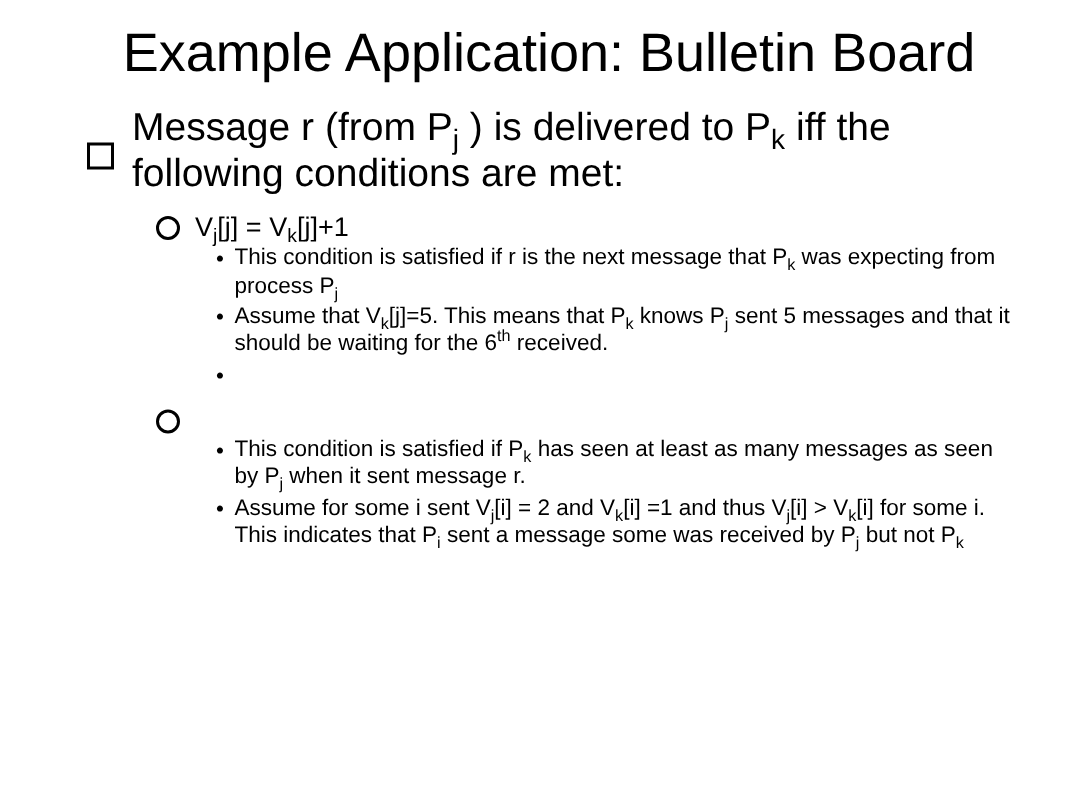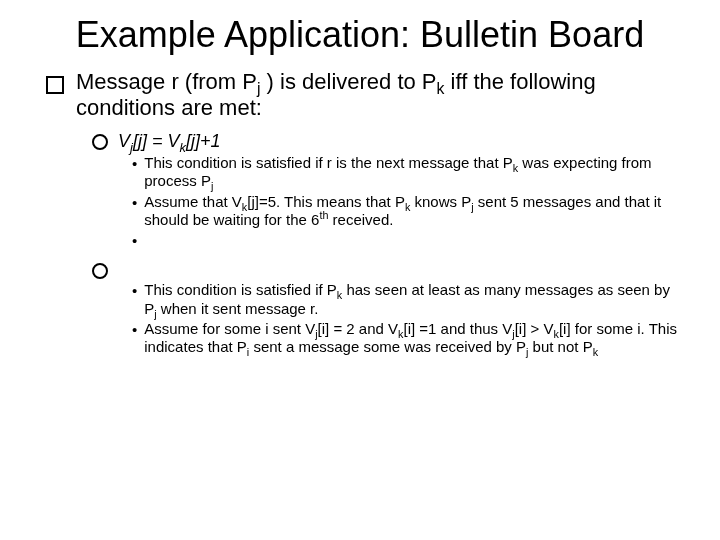--- a/index.html
+++ b/index.html
@@ -15,7 +15,7 @@
     box-sizing: border-box;
     width: 720px;
     height: 540px;
-    padding: 10px 40px 0 40px;
+    padding: 10px 40px 0 52px;
   }
   .title {
     font-size: 36px;

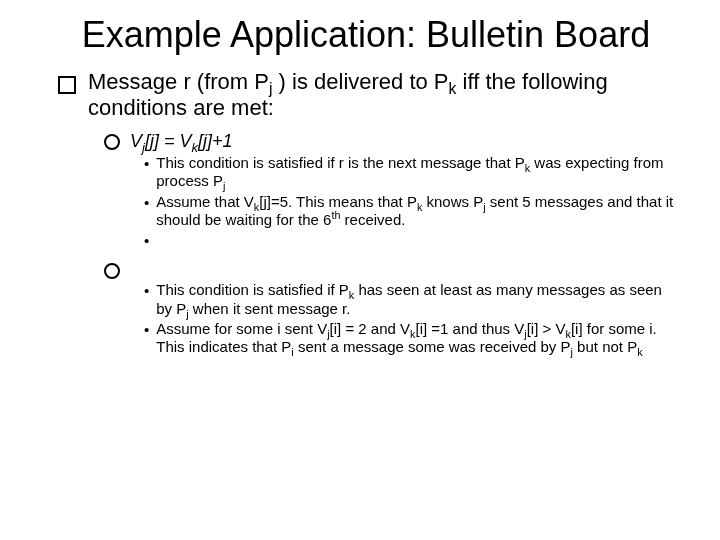--- a/index.html
+++ b/index.html
@@ -26,8 +26,8 @@
   }
   .lvl1 {
     display: flex;
-    align-items: flex-start;
-    font-size: 22px;
+    align-items: center;
+    font-size: 26px;
     margin-left: 6px;
     line-height: 1.18;
   }

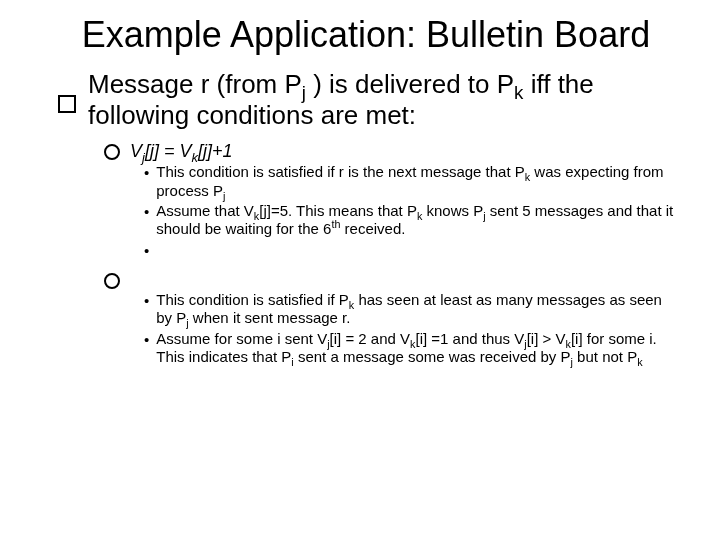--- a/index.html
+++ b/index.html
@@ -47,7 +47,6 @@
     margin-left: 52px;
     margin-top: 10px;
     line-height: 1.15;
-    font-style: italic;
   }
   .lvl2 .bullet {
     width: 12px;

